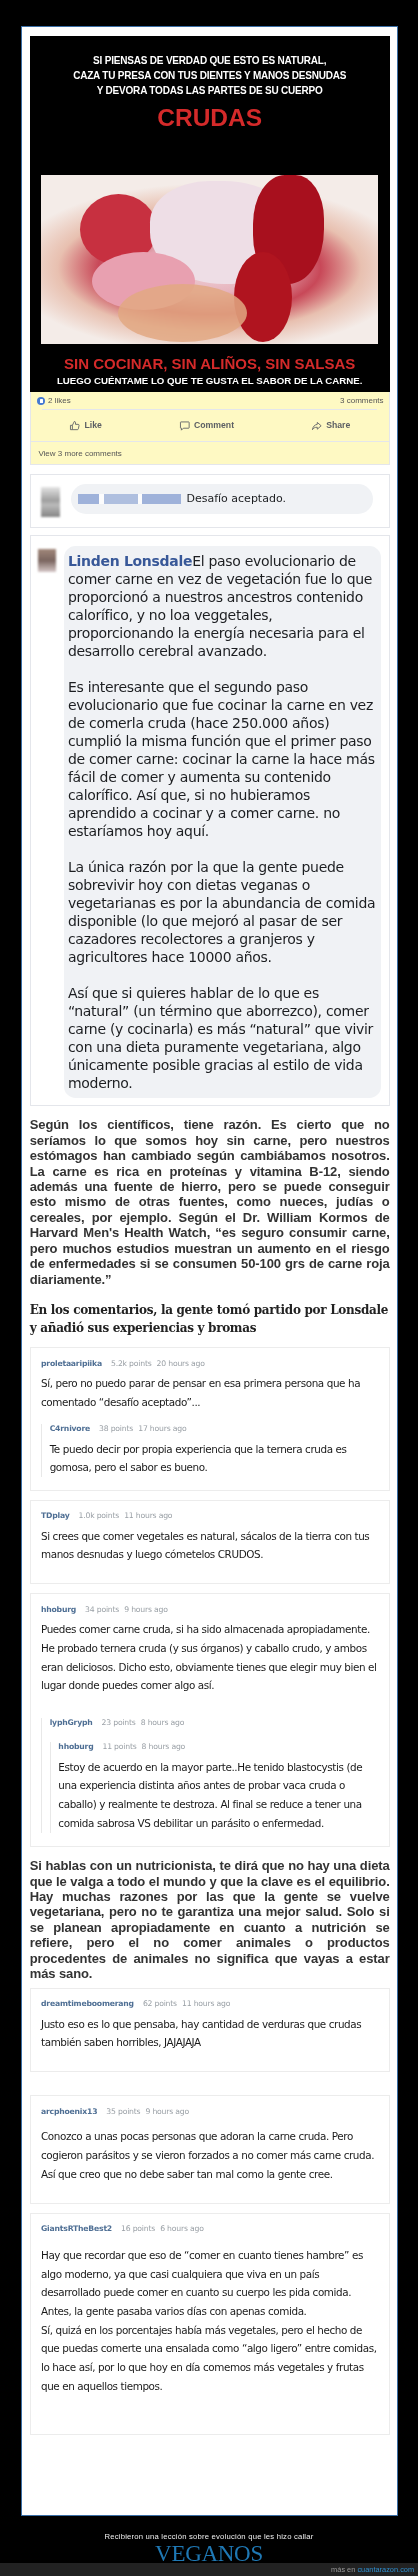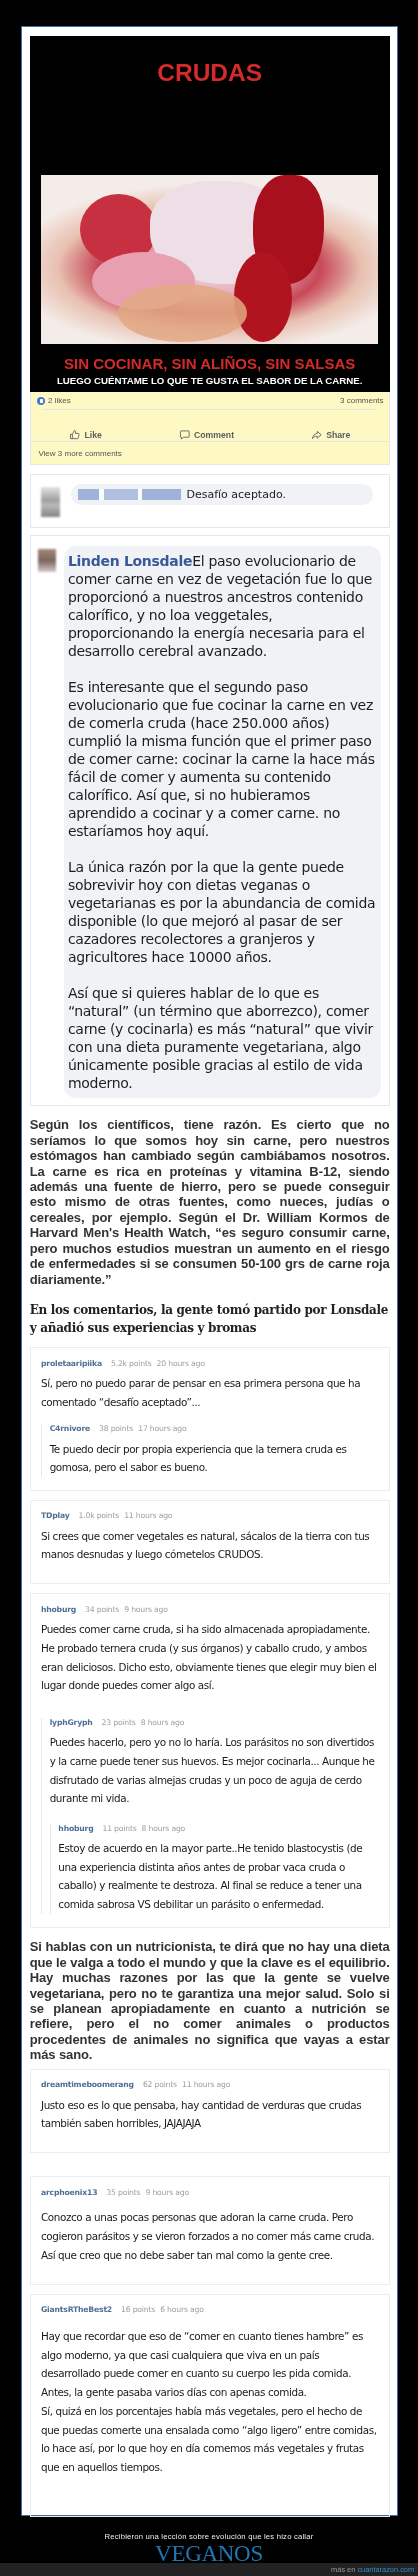--- a/index.html
+++ b/index.html
@@ -68,6 +68,11 @@
   <div class="panel">
 
     <div class="meme">
+      <div class="meme-top">
+        <div>SI PIENSAS DE VERDAD QUE ESTO ES NATURAL,</div>
+        <div>CAZA TU PRESA CON TUS DIENTES Y MANOS DESNUDAS</div>
+        <div>Y DEVORA TODAS LAS PARTES DE SU CUERPO</div>
+      </div>
       <div class="meme-crudas">CRUDAS</div>
       <div class="meme-photo">
         <div class="blob" style="left:39px;top:19.3px;width:77px;height:71px;background:#c73040;"></div>

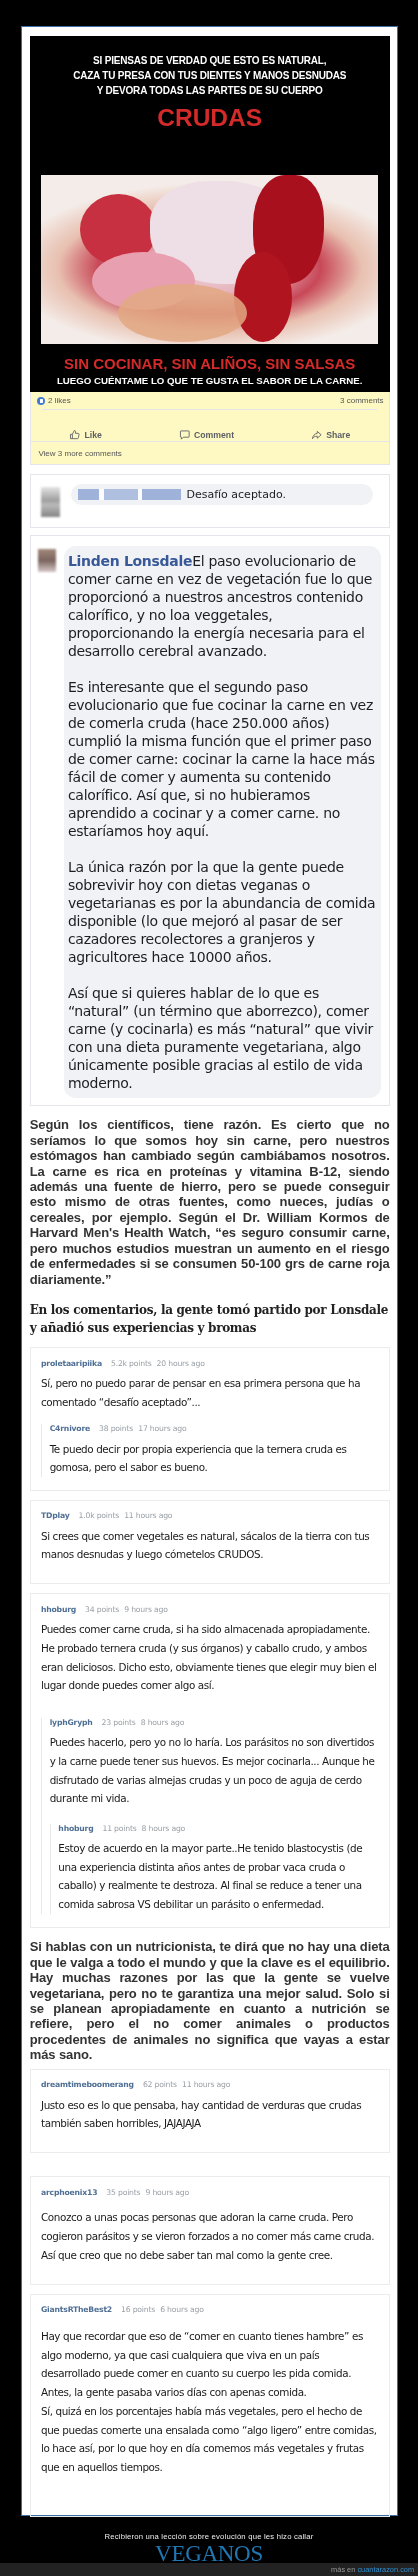--- a/index.html
+++ b/index.html
@@ -25,7 +25,7 @@
   .like-badge { width: 8.4px; height: 8.4px; border-radius: 50%; background: #4479d2; display: inline-block; vertical-align: middle; margin-right: 2.6px; position: relative; }
   .like-badge::after { content: ""; position: absolute; left: 2.6px; top: 2.6px; width: 3.2px; height: 3.2px; background: #fff; border-radius: 0.6px; }
   .fb-divider { height: 0.6px; background: #e4e6eb; margin: 0 11.6px; }
-  .fb-actions { display: flex; justify-content: space-around; height: 31px; align-items: flex-end; font-weight: bold; color: #5b5e63; font-size: 8.7px; }
+  .fb-actions { display: flex; justify-content: space-around; height: 31px; align-items: center; font-weight: bold; color: #5b5e63; font-size: 8.7px; }
   .fb-action { display: flex; align-items: center; gap: 3.9px; cursor: pointer; }
   .fb-view { border-top: 0.6px solid #e4e6eb; height: 23px; line-height: 23px; padding-left: 7.7px; font-size: 8px; color: #555; }
   .fb-reply { border: 0.6px solid #e4e6eb; margin-top: 9px; height: 54px; position: relative; }

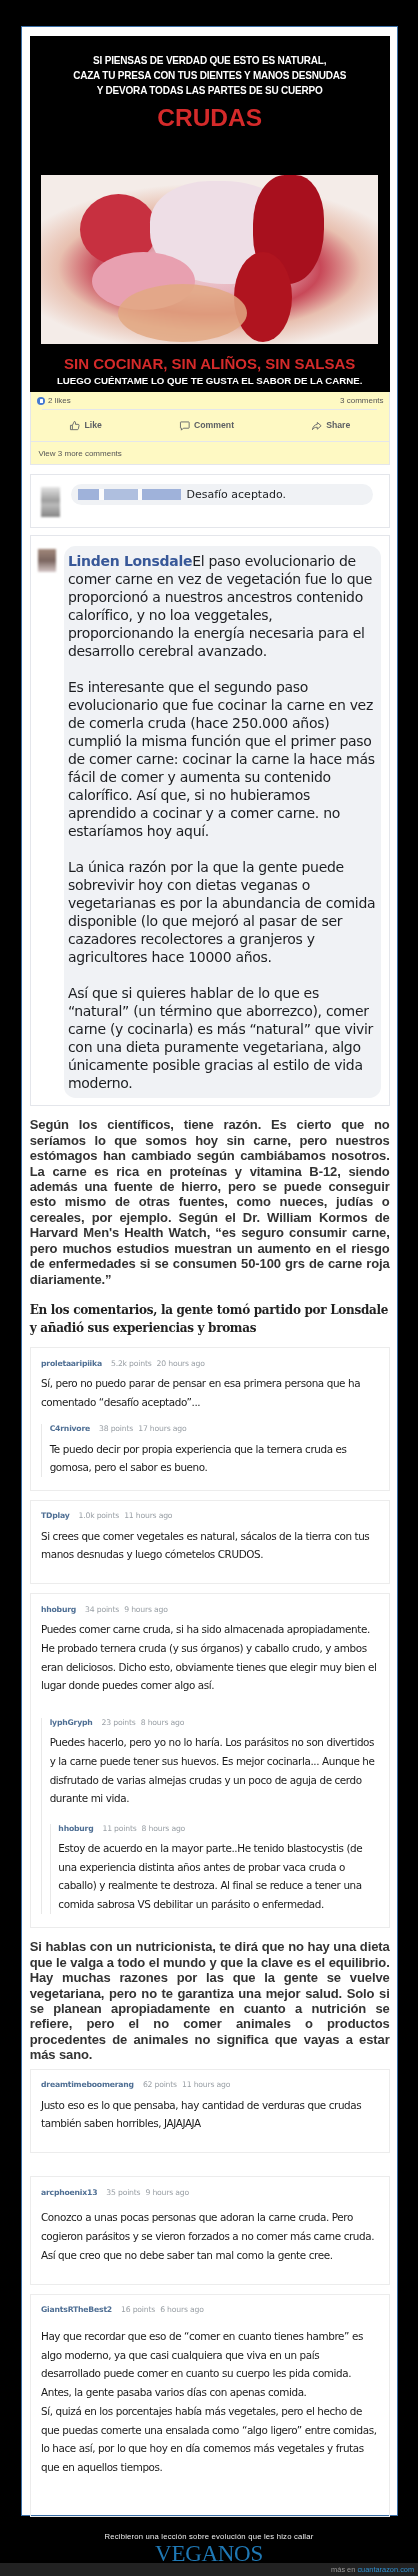--- a/index.html
+++ b/index.html
@@ -31,7 +31,7 @@
   .fb-reply { border: 0.6px solid #e4e6eb; margin-top: 9px; height: 54px; position: relative; }
   .blur-avatar { position: absolute; width: 19.3px; height: 30px;
     background: linear-gradient(180deg, #ddd 0%, #888 45%, #aaa 60%, #666 100%); filter: blur(1px); opacity: .8; }
-  .reply-bubble { position: absolute; left: 40px; top: 9px; width: 302px; height: 21px; border-radius: 17.4px; background: #f0f2f5; display: flex; align-items: center; padding-left: 7.7px; }
+  .reply-bubble { position: absolute; left: 40px; top: 9px; width: 302px; height: 30px; border-radius: 17.4px; background: #f0f2f5; display: flex; align-items: center; padding-left: 7.7px; }
   .blur-name { width: 103px; height: 10.3px; background: linear-gradient(90deg, #8ba3d4 0 20%, #fff 20% 25%, #9fb3da 25% 58%, #fff 58% 62%, #8ba3d4 62% 100%); filter: blur(0.6px); opacity: .8; margin-right: 5.1px; }
   .reply-text { font-size: 11px; color: #1c1e21; font-family: "DejaVu Sans", sans-serif; }
 

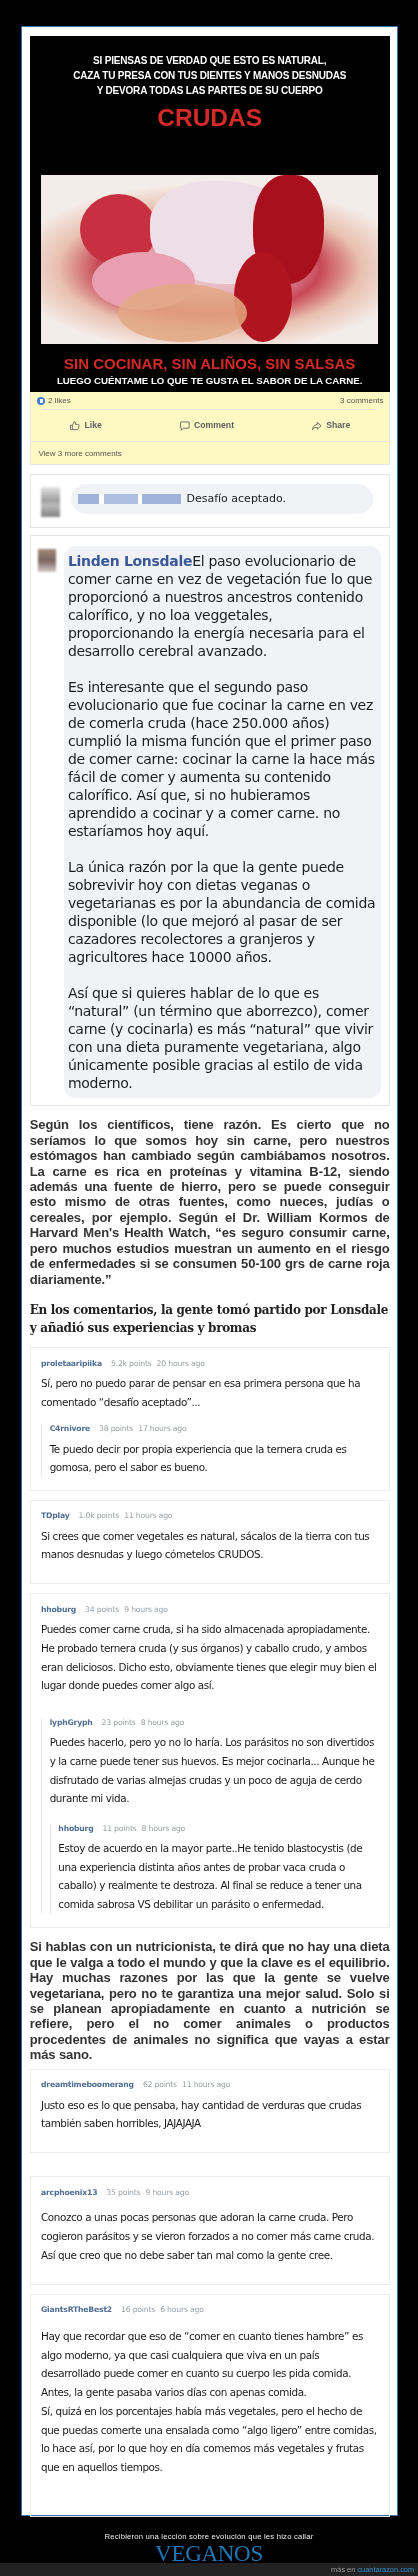--- a/index.html
+++ b/index.html
@@ -155,7 +155,6 @@
       <div class="body">Puedes comer carne cruda, si ha sido almacenada apropiadamente. He probado ternera cruda (y sus órganos) y caballo crudo, y ambos eran deliciosos. Dicho esto, obviamente tienes que elegir muy bien el lugar donde puedes comer algo así.</div>
       <div class="nested" style="margin-top:23px;">
         <div class="meta"><span class="user">lyphGryph</span><span class="pts">23 points</span><span>8 hours ago</span></div>
-        <div class="body">Puedes hacerlo, pero yo no lo haría. Los parásitos no son divertidos y la carne puede tener sus huevos. Es mejor cocinarla... Aunque he disfrutado de varias almejas crudas y un poco de aguja de cerdo durante mi vida.</div>
         <div class="nested" style="margin-top:15.4px;">
           <div class="meta"><span class="user">hhoburg</span><span class="pts">11 points</span><span>8 hours ago</span></div>
           <div class="body">Estoy de acuerdo en la mayor parte..He tenido blastocystis (de una experiencia distinta años antes de probar vaca cruda o caballo) y realmente te destroza. Al final se reduce a tener una comida sabrosa VS debilitar un parásito o enfermedad.</div>

